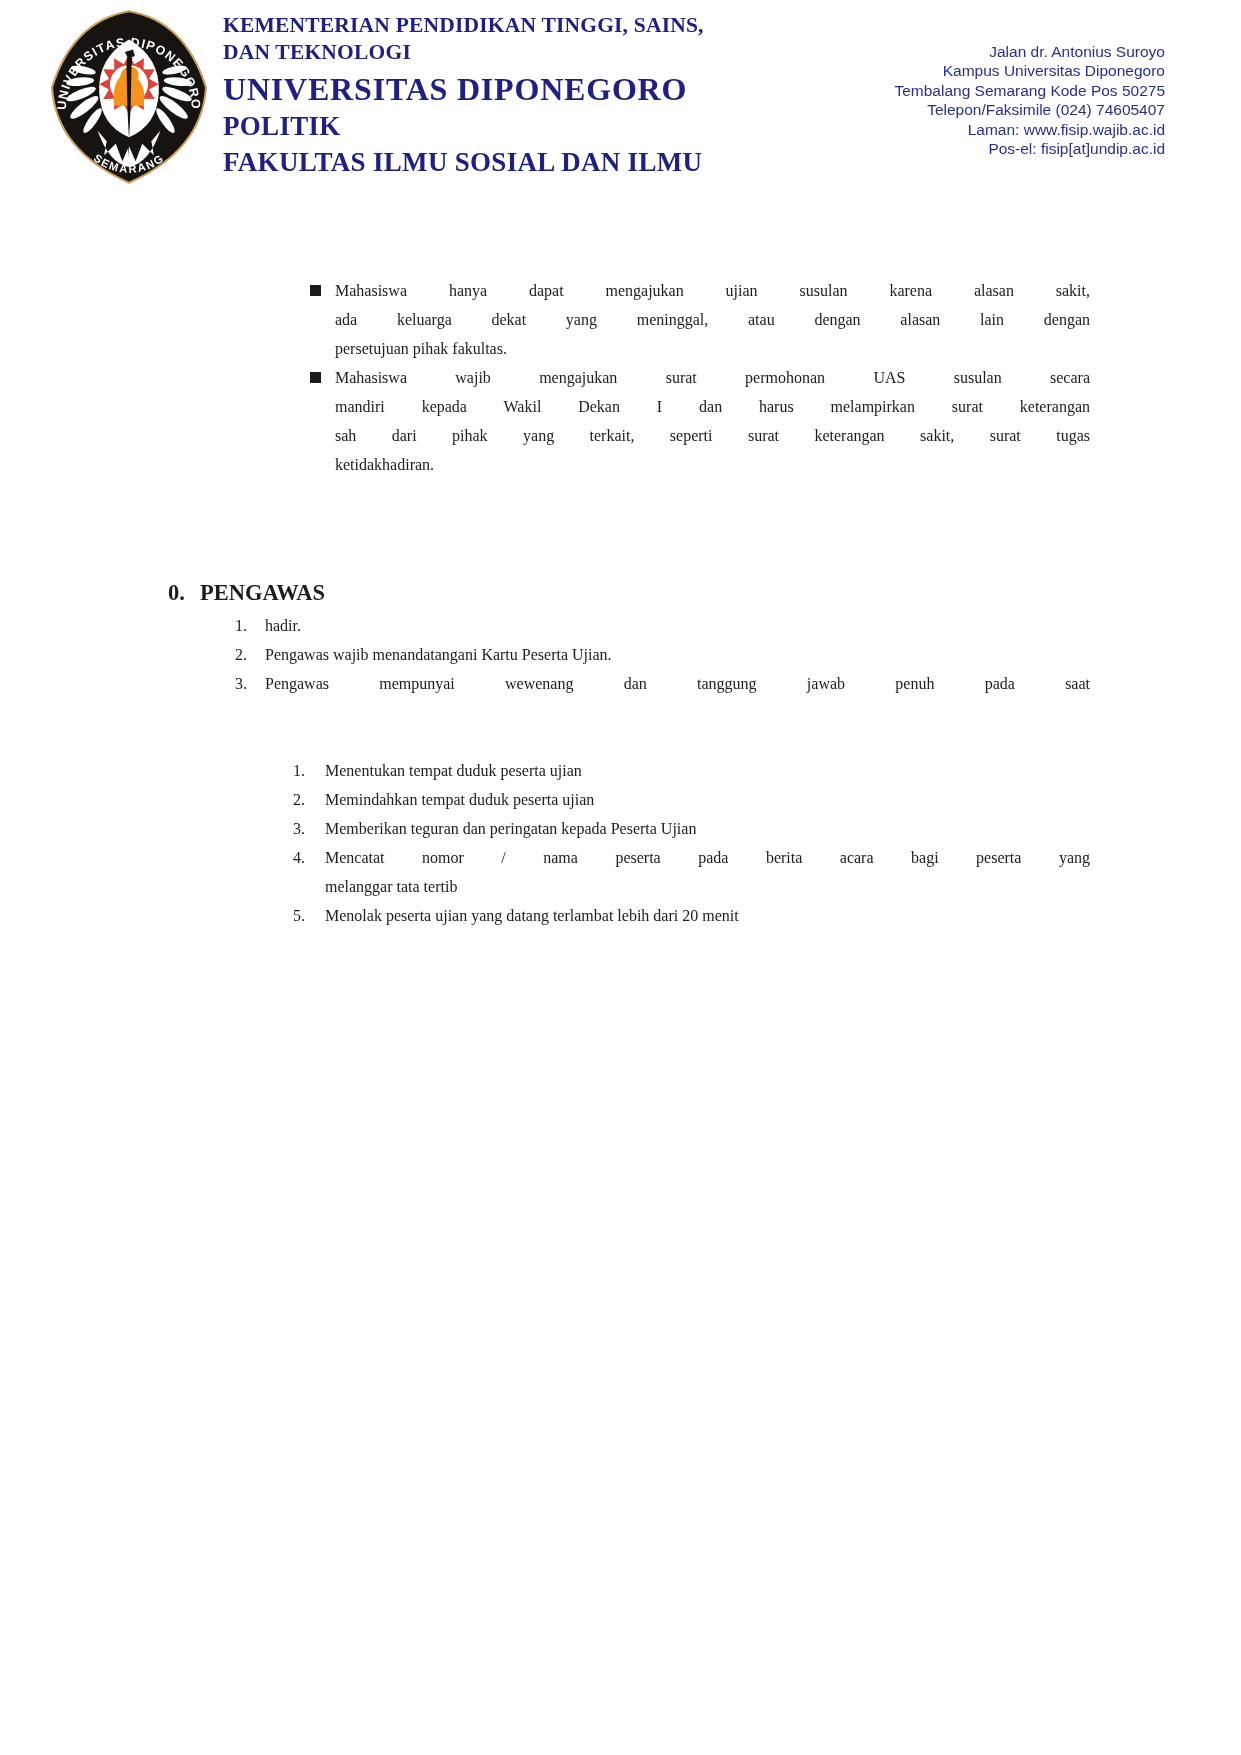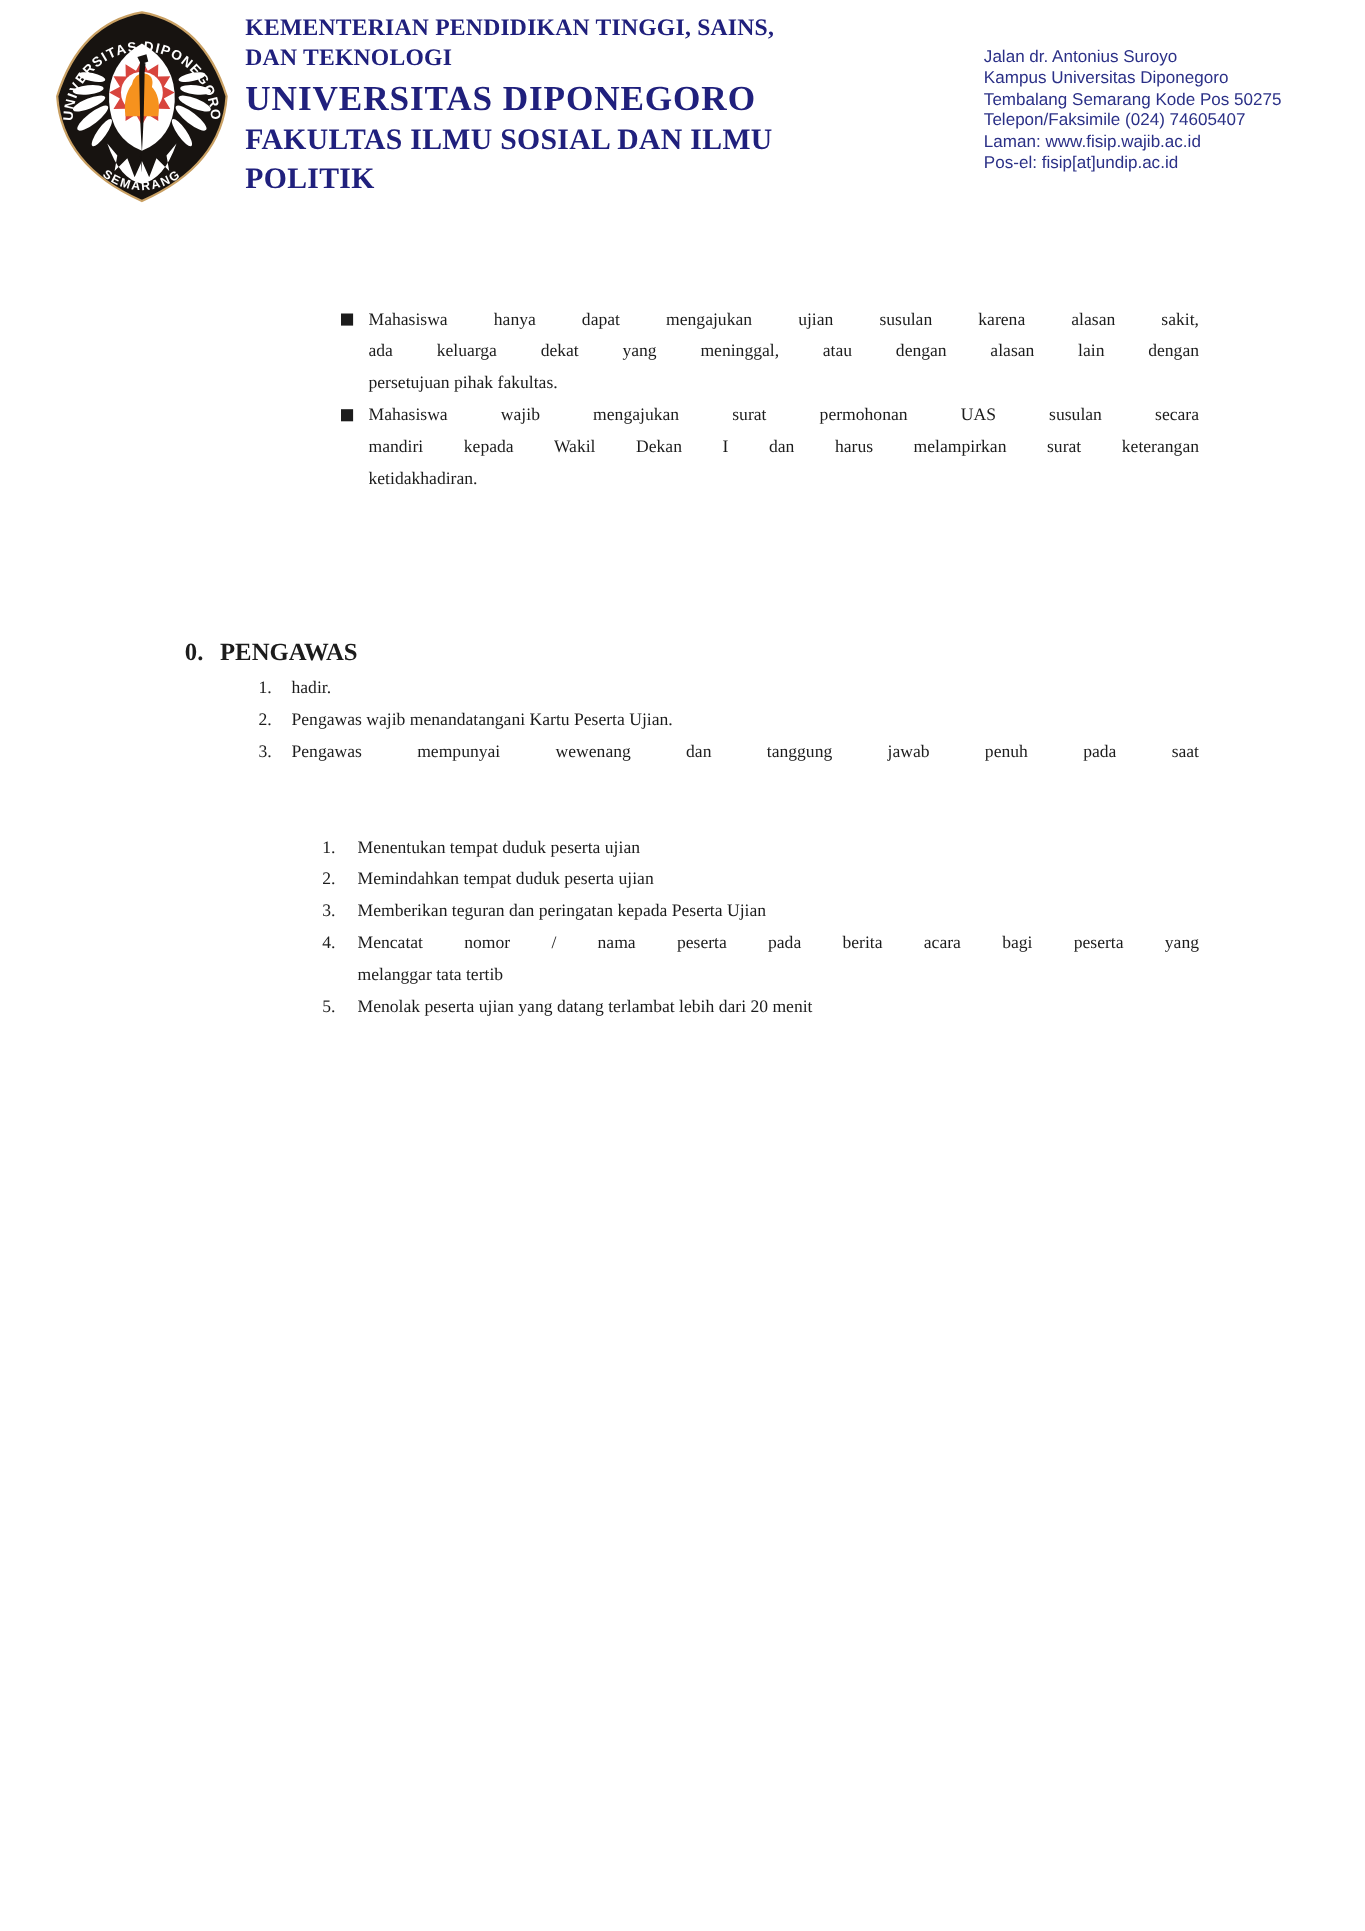--- a/index.html
+++ b/index.html
@@ -26,7 +26,7 @@
   .t-fac      { font-size:27px;  line-height:32px; margin-top:4px; letter-spacing:0.3px; }
 
   .contact {
-    position:absolute; top:42px; right:76px; text-align:left;
+    position:absolute; top:42px; right:76px; text-align:right;
     font-family:"Liberation Sans", sans-serif;
     font-size:15.5px; line-height:19.4px; color:#2b3087;
   }

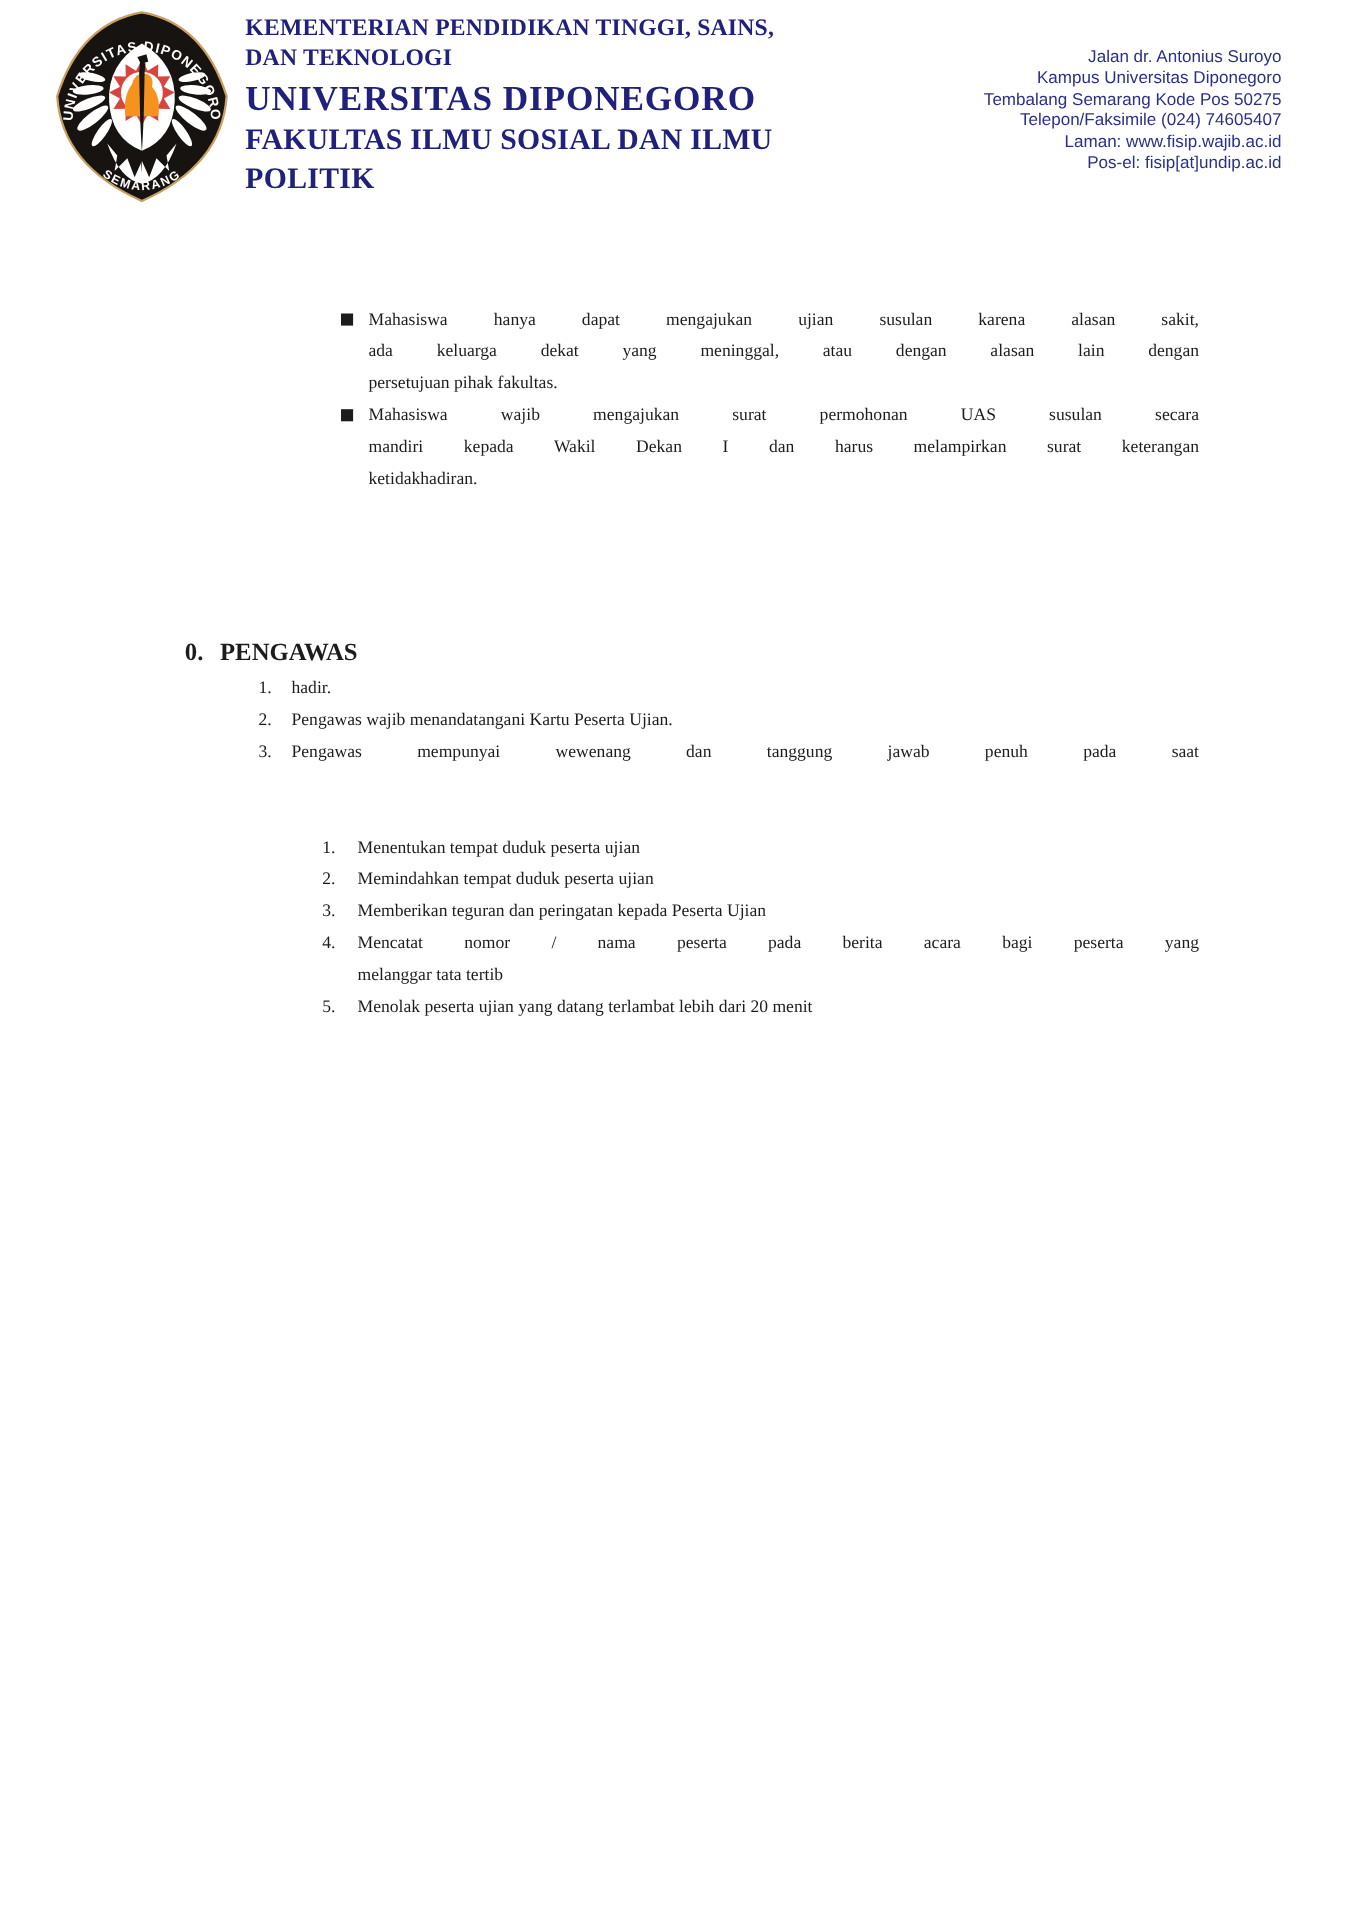--- a/index.html
+++ b/index.html
@@ -116,8 +116,8 @@
       <div class="t-ministry">KEMENTERIAN PENDIDIKAN TINGGI, SAINS,</div>
       <div class="t-ministry">DAN TEKNOLOGI</div>
       <div class="t-univ">UNIVERSITAS DIPONEGORO</div>
+      <div class="t-fac">POLITIK</div>
       <div class="t-fac">FAKULTAS ILMU SOSIAL DAN ILMU</div>
-      <div class="t-fac">POLITIK</div>
     </div>
 
     <div class="contact">

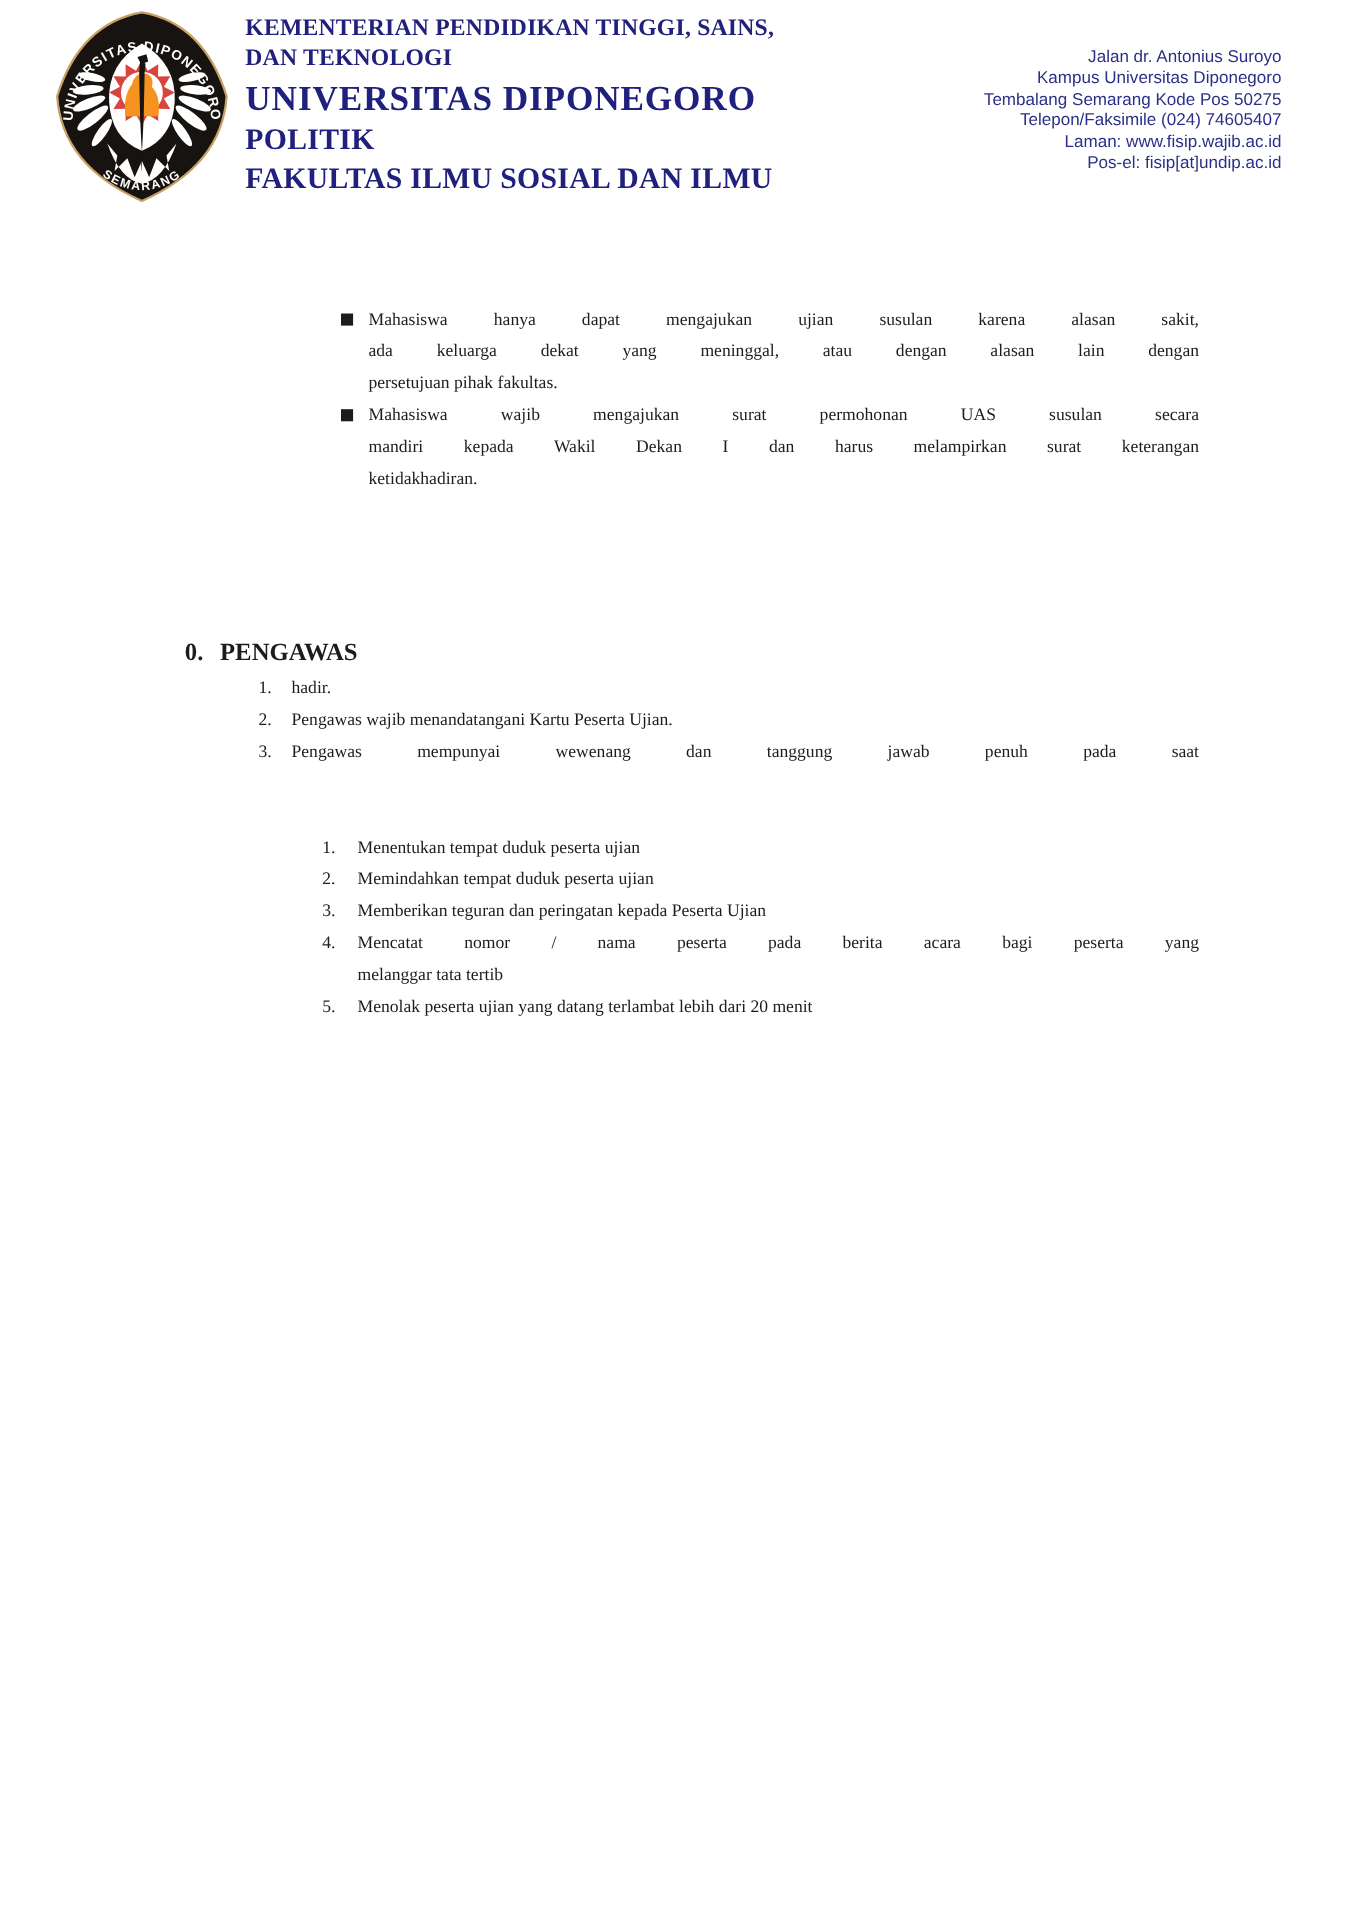--- a/index.html
+++ b/index.html
@@ -150,6 +150,7 @@
       <div class="lines">
         <div class="jline">Mahasiswa wajib mengajukan surat permohonan UAS susulan secara</div>
         <div class="jline">mandiri kepada Wakil Dekan I dan harus melampirkan surat keterangan</div>
+        <div class="jline">sah dari pihak yang terkait, seperti surat keterangan sakit, surat tugas</div>
         <div class="jline last">ketidakhadiran.</div>
       </div>
     </div>

